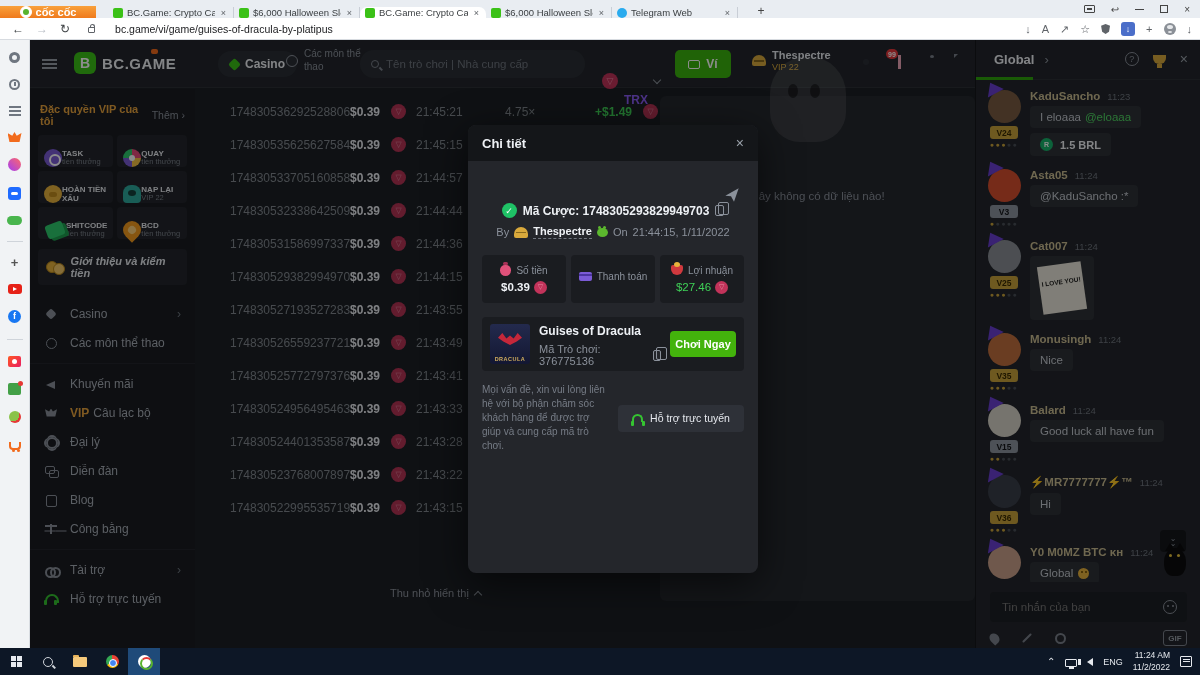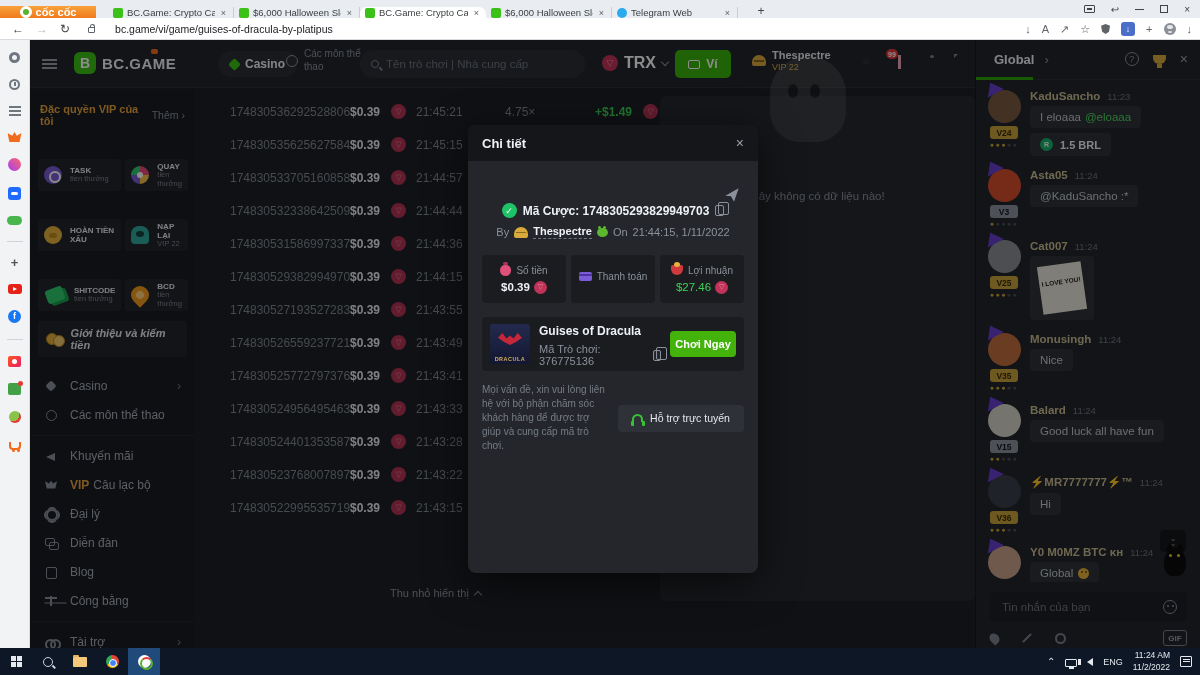--- a/index.html
+++ b/index.html
@@ -88,7 +88,7 @@
   .cursel{position:absolute;left:572px;top:14px;display:flex;align-items:center;gap:6px;}
   .trxcoin{width:16px;height:16px;border-radius:50%;background:#c2335a;color:#eb8aa2;font-size:9px;display:flex;align-items:center;justify-content:center;}
   .trxcoin::after{content:"▽";}
-  .cursel b{color:#ffffff;font-size:16px;}
+  .cursel b{color:#8b5cf6;font-size:12px;margin-top:39px;}
   .chev{width:6px;height:6px;border-right:1.5px solid #8b919b;border-bottom:1.5px solid #8b919b;transform:rotate(45deg);margin-top:-2px;}
   .vibtn{position:absolute;left:645px;top:10px;width:56px;height:28px;border-radius:5px;background:#3bb40e;display:flex;align-items:center;justify-content:center;gap:6px;color:#fff;font-weight:bold;font-size:12px;}
   .wallet{width:12px;height:9px;border:1.5px solid #fff;border-radius:2px;position:relative;}

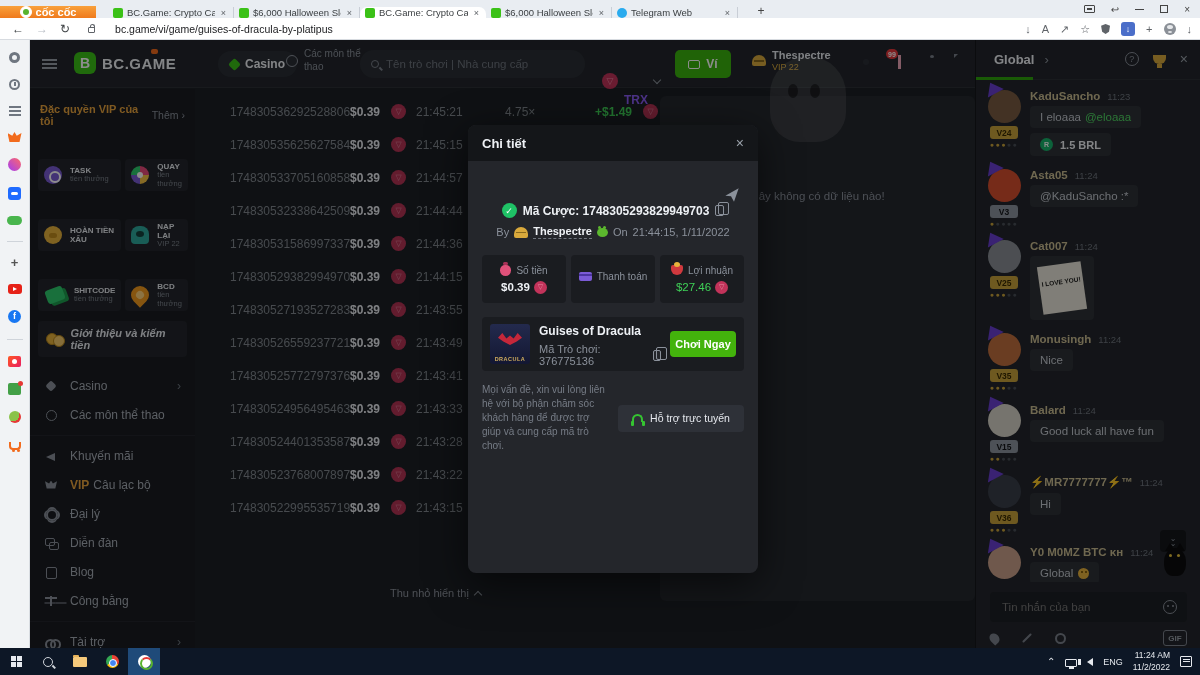--- a/index.html
+++ b/index.html
@@ -115,7 +115,7 @@
   .vip-title{color:#e8a33d;font-size:11px;font-weight:bold;}
   .vip-more{color:#8b919b;font-size:10.5px;display:flex;gap:3px;align-items:center;}
   .tiles{display:grid;grid-template-columns:1fr 1fr;gap:4px;padding:0 8px;}
-  .tile{height:32px;border-radius:4px;background:#23262c;display:flex;align-items:center;gap:8px;padding:0 6px;margin-top:24px;}
+  .tile{height:32px;border-radius:4px;background:#23262c;display:flex;align-items:flex-end;gap:0;padding:0 6px;}
   .tlbl{display:flex;flex-direction:column;line-height:1.15;min-width:0;}
   .tlbl b{color:#e6e9ee;font-size:8px;white-space:normal;}
   .tlbl i{color:#7c828c;font-size:7.5px;font-style:normal;}

